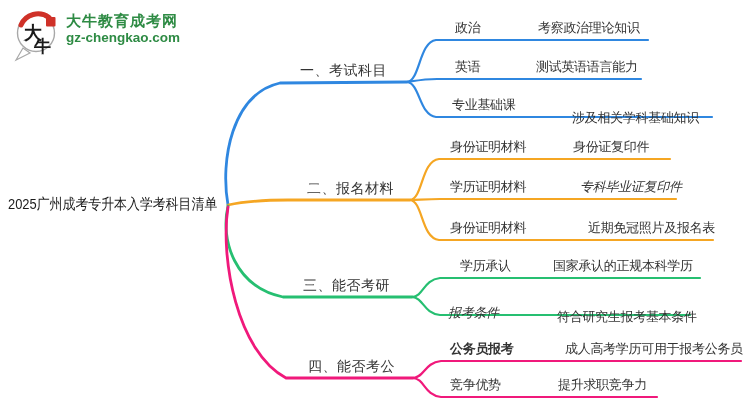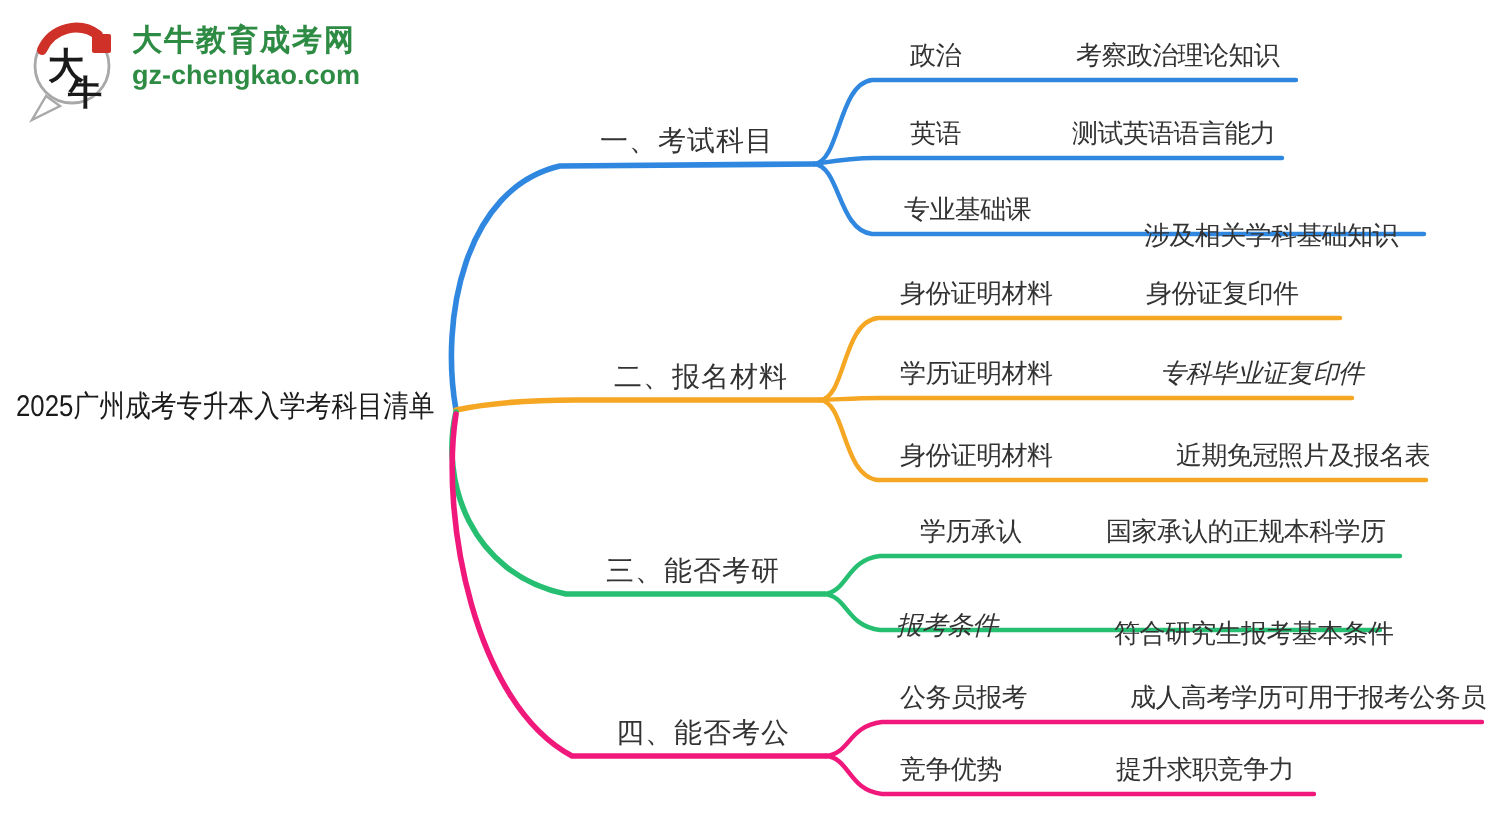--- a/index.html
+++ b/index.html
@@ -116,7 +116,7 @@
   <span class="nlabel" style="left:448px; top:304px;font-style:italic;">报考条件</span>
   <span class="ndesc" style="left:557px; top:308px;">符合研究生报考基本条件</span>
 
-  <span class="nlabel" style="left:450px; top:340px;">公务员报考</span>
+  <span class="nlabel" style="left:450px; top:340px;font-weight:bold;">公务员报考</span>
   <span class="ndesc" style="left:565px; top:340px;">成人高考学历可用于报考公务员</span>
 
   <span class="nlabel" style="left:450px; top:376px;">竞争优势</span>

